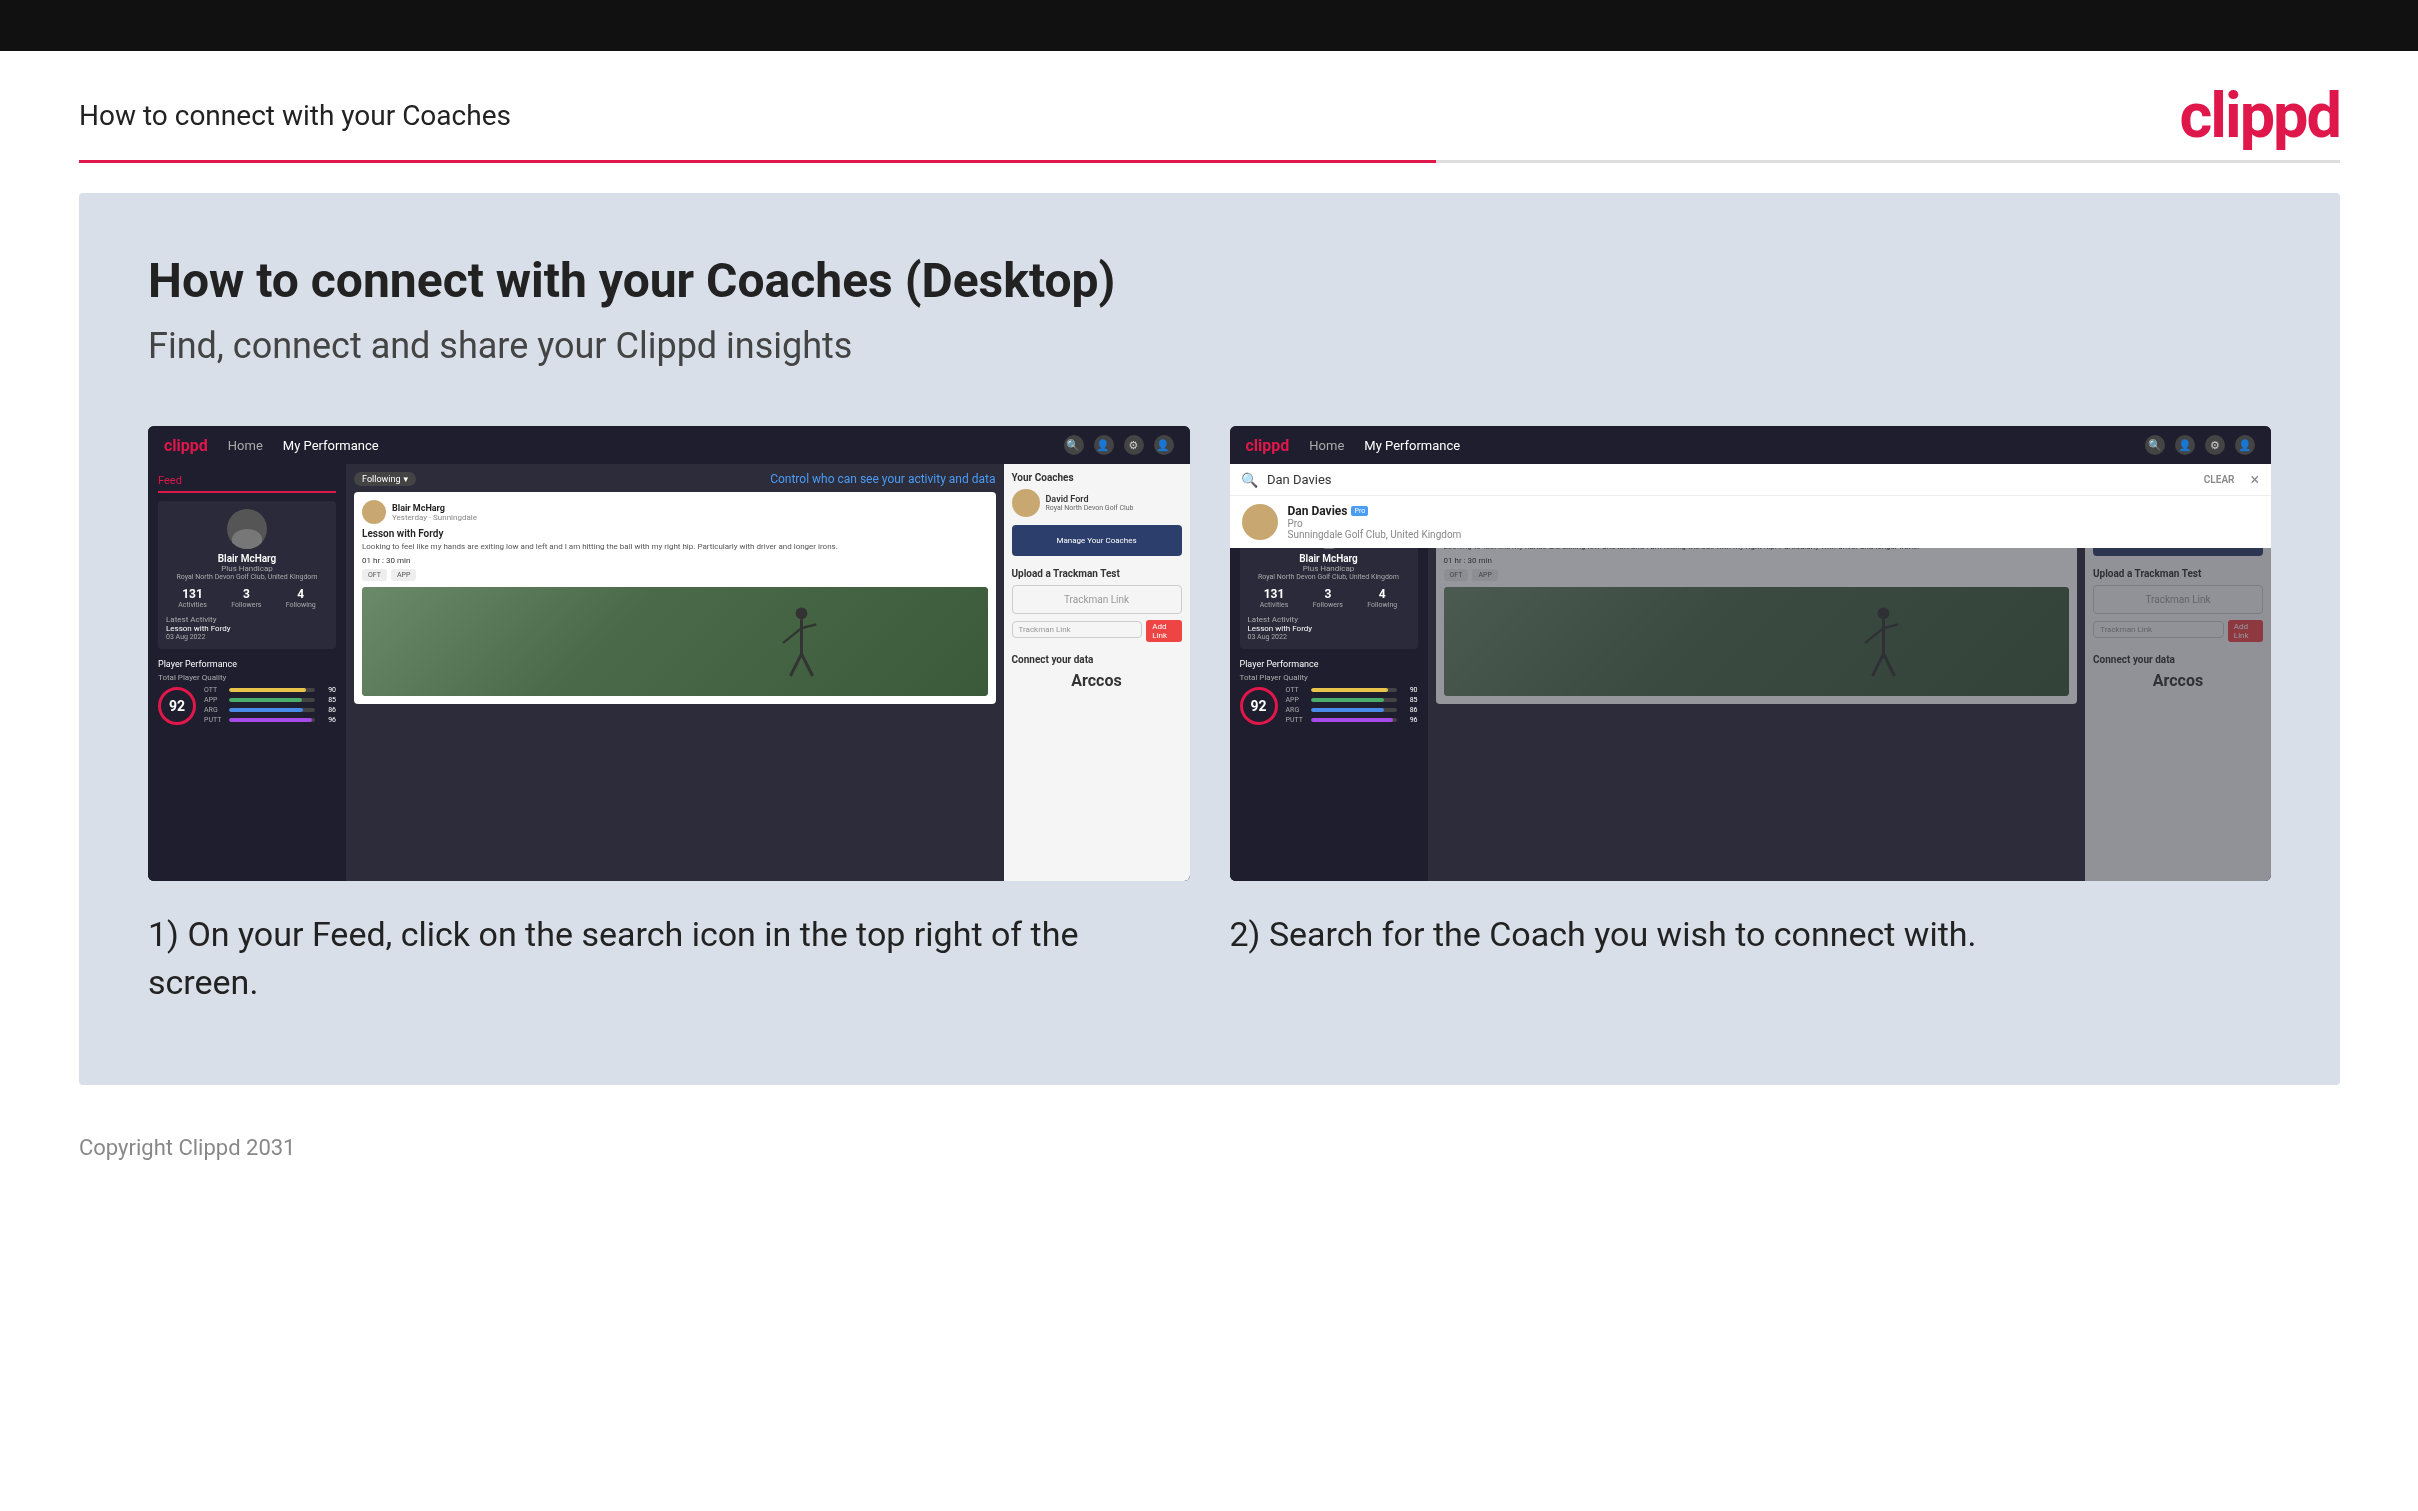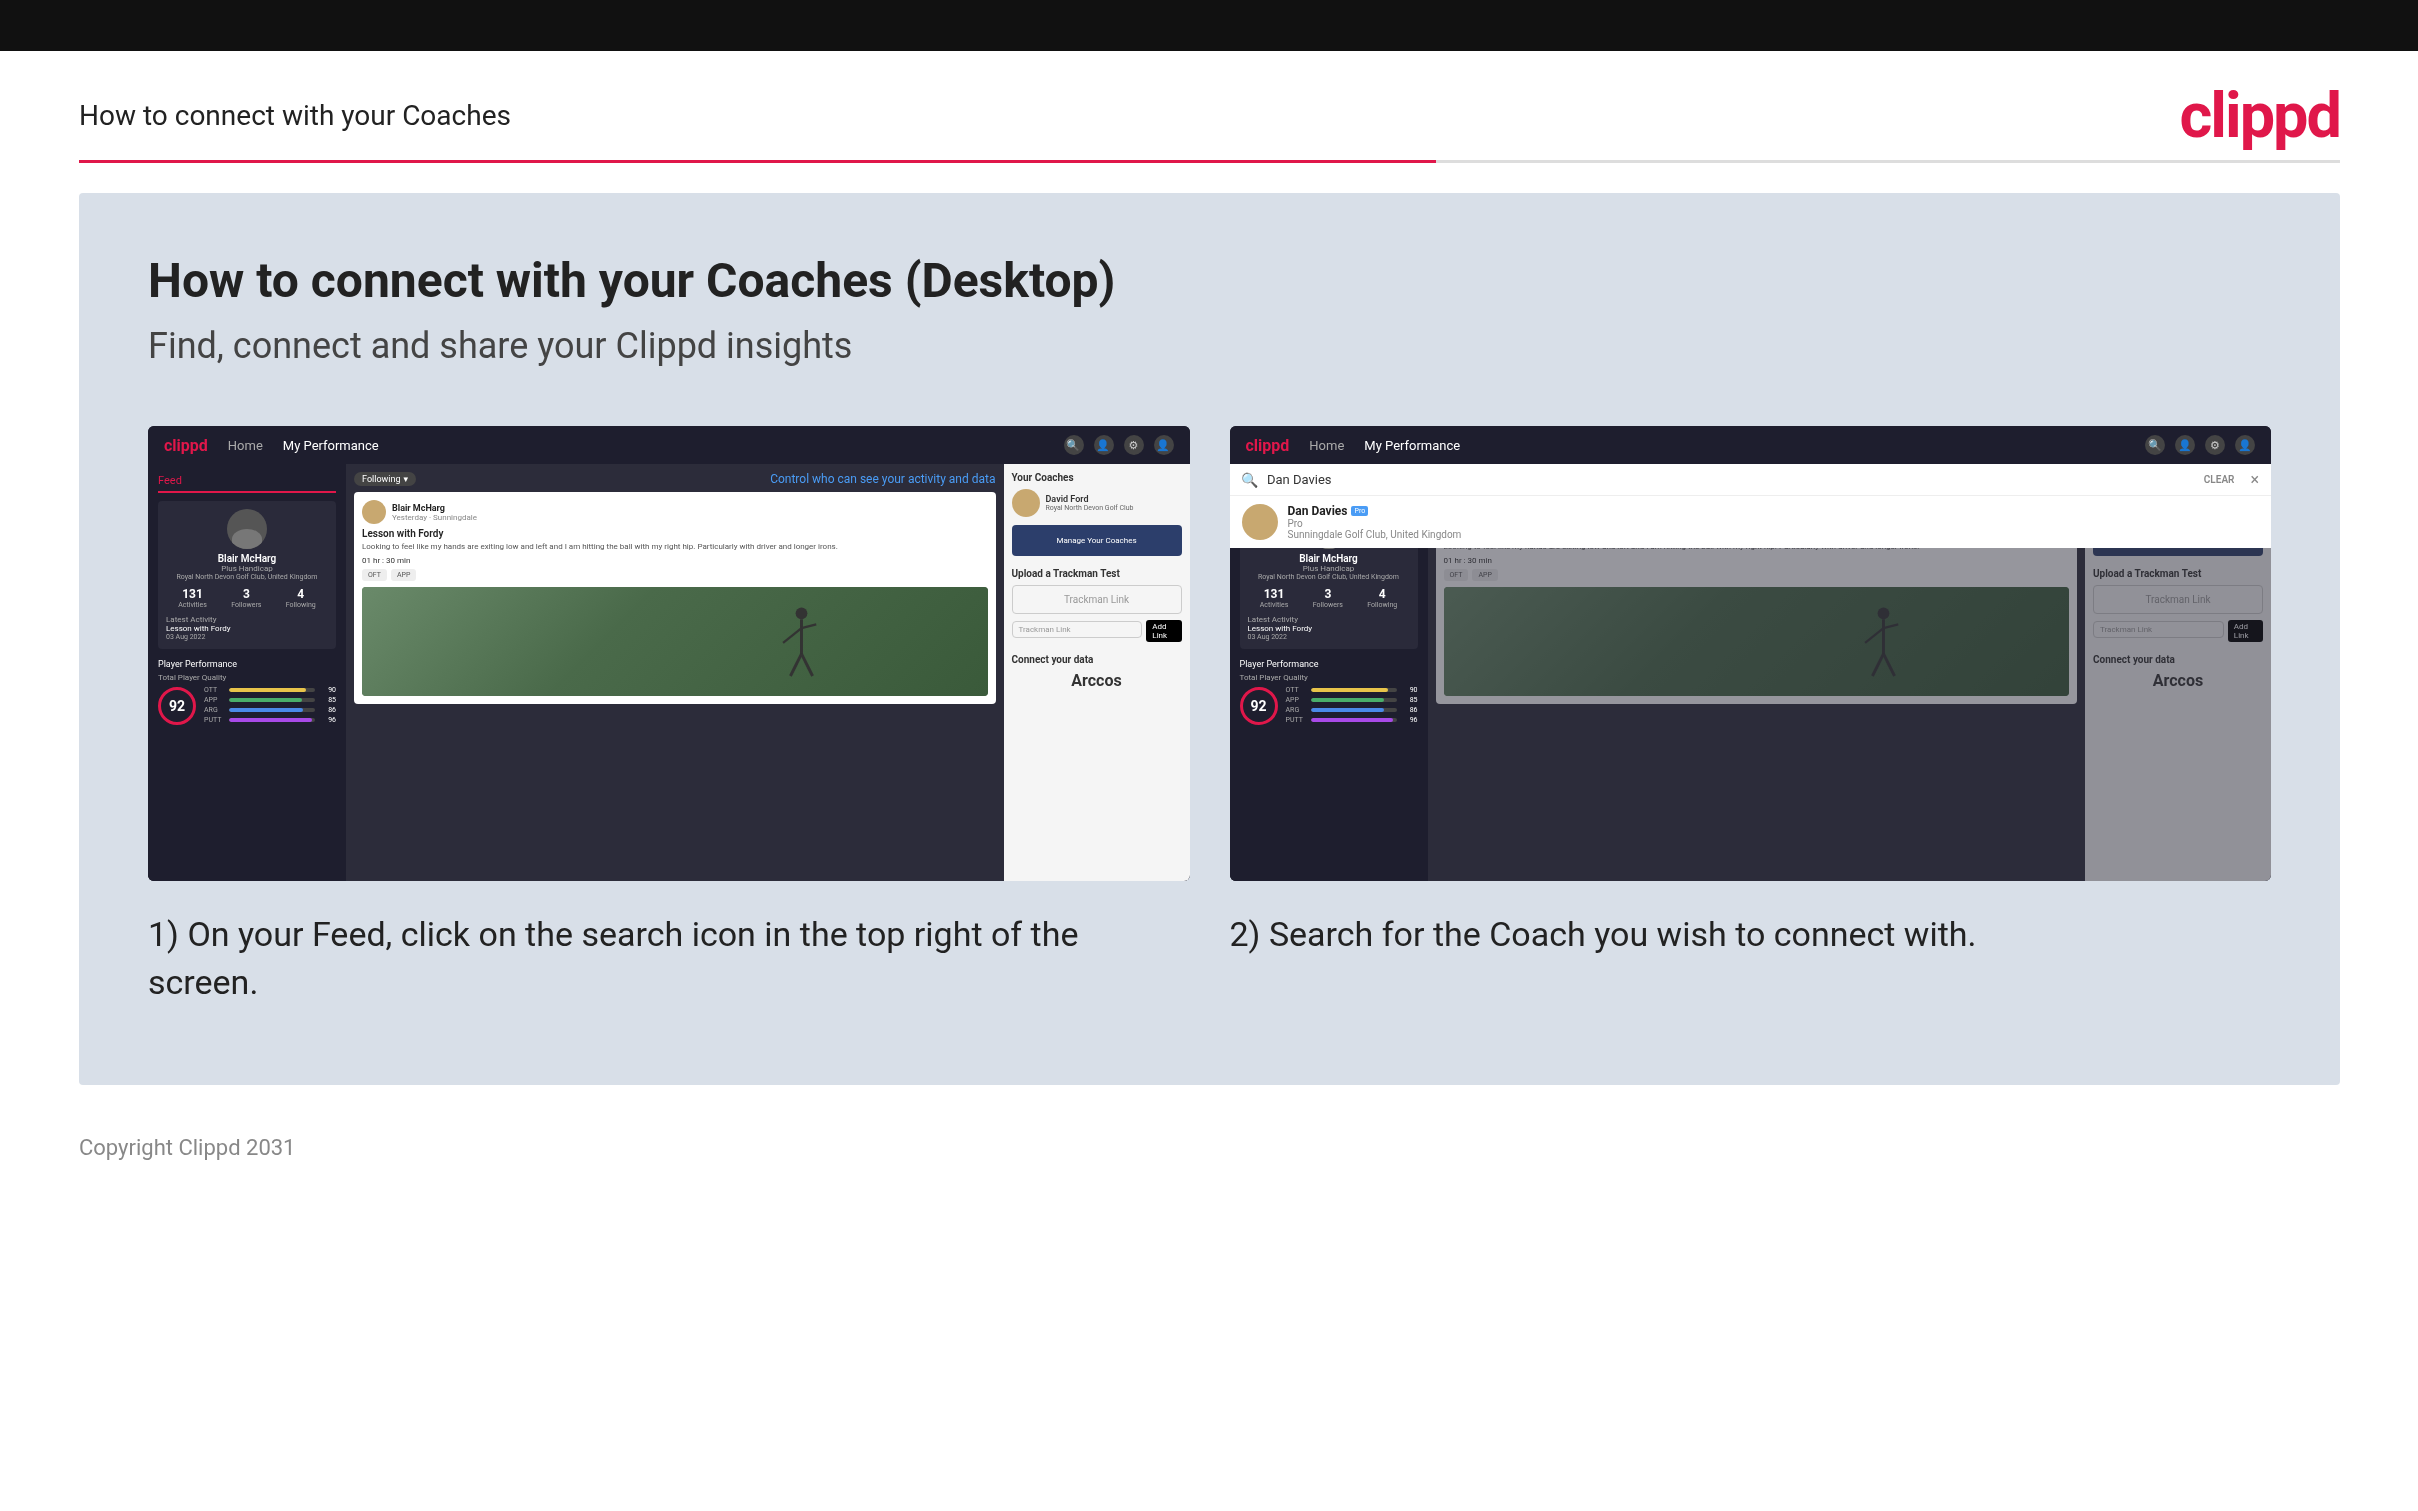--- a/index.html
+++ b/index.html
@@ -501,7 +501,7 @@
     }
 
     .mock-add-link-btn {
-      background: #000000;
+      background: #ef4444;
       color: #fff;
       border-radius: 3px;
       padding: 2px 6px;

